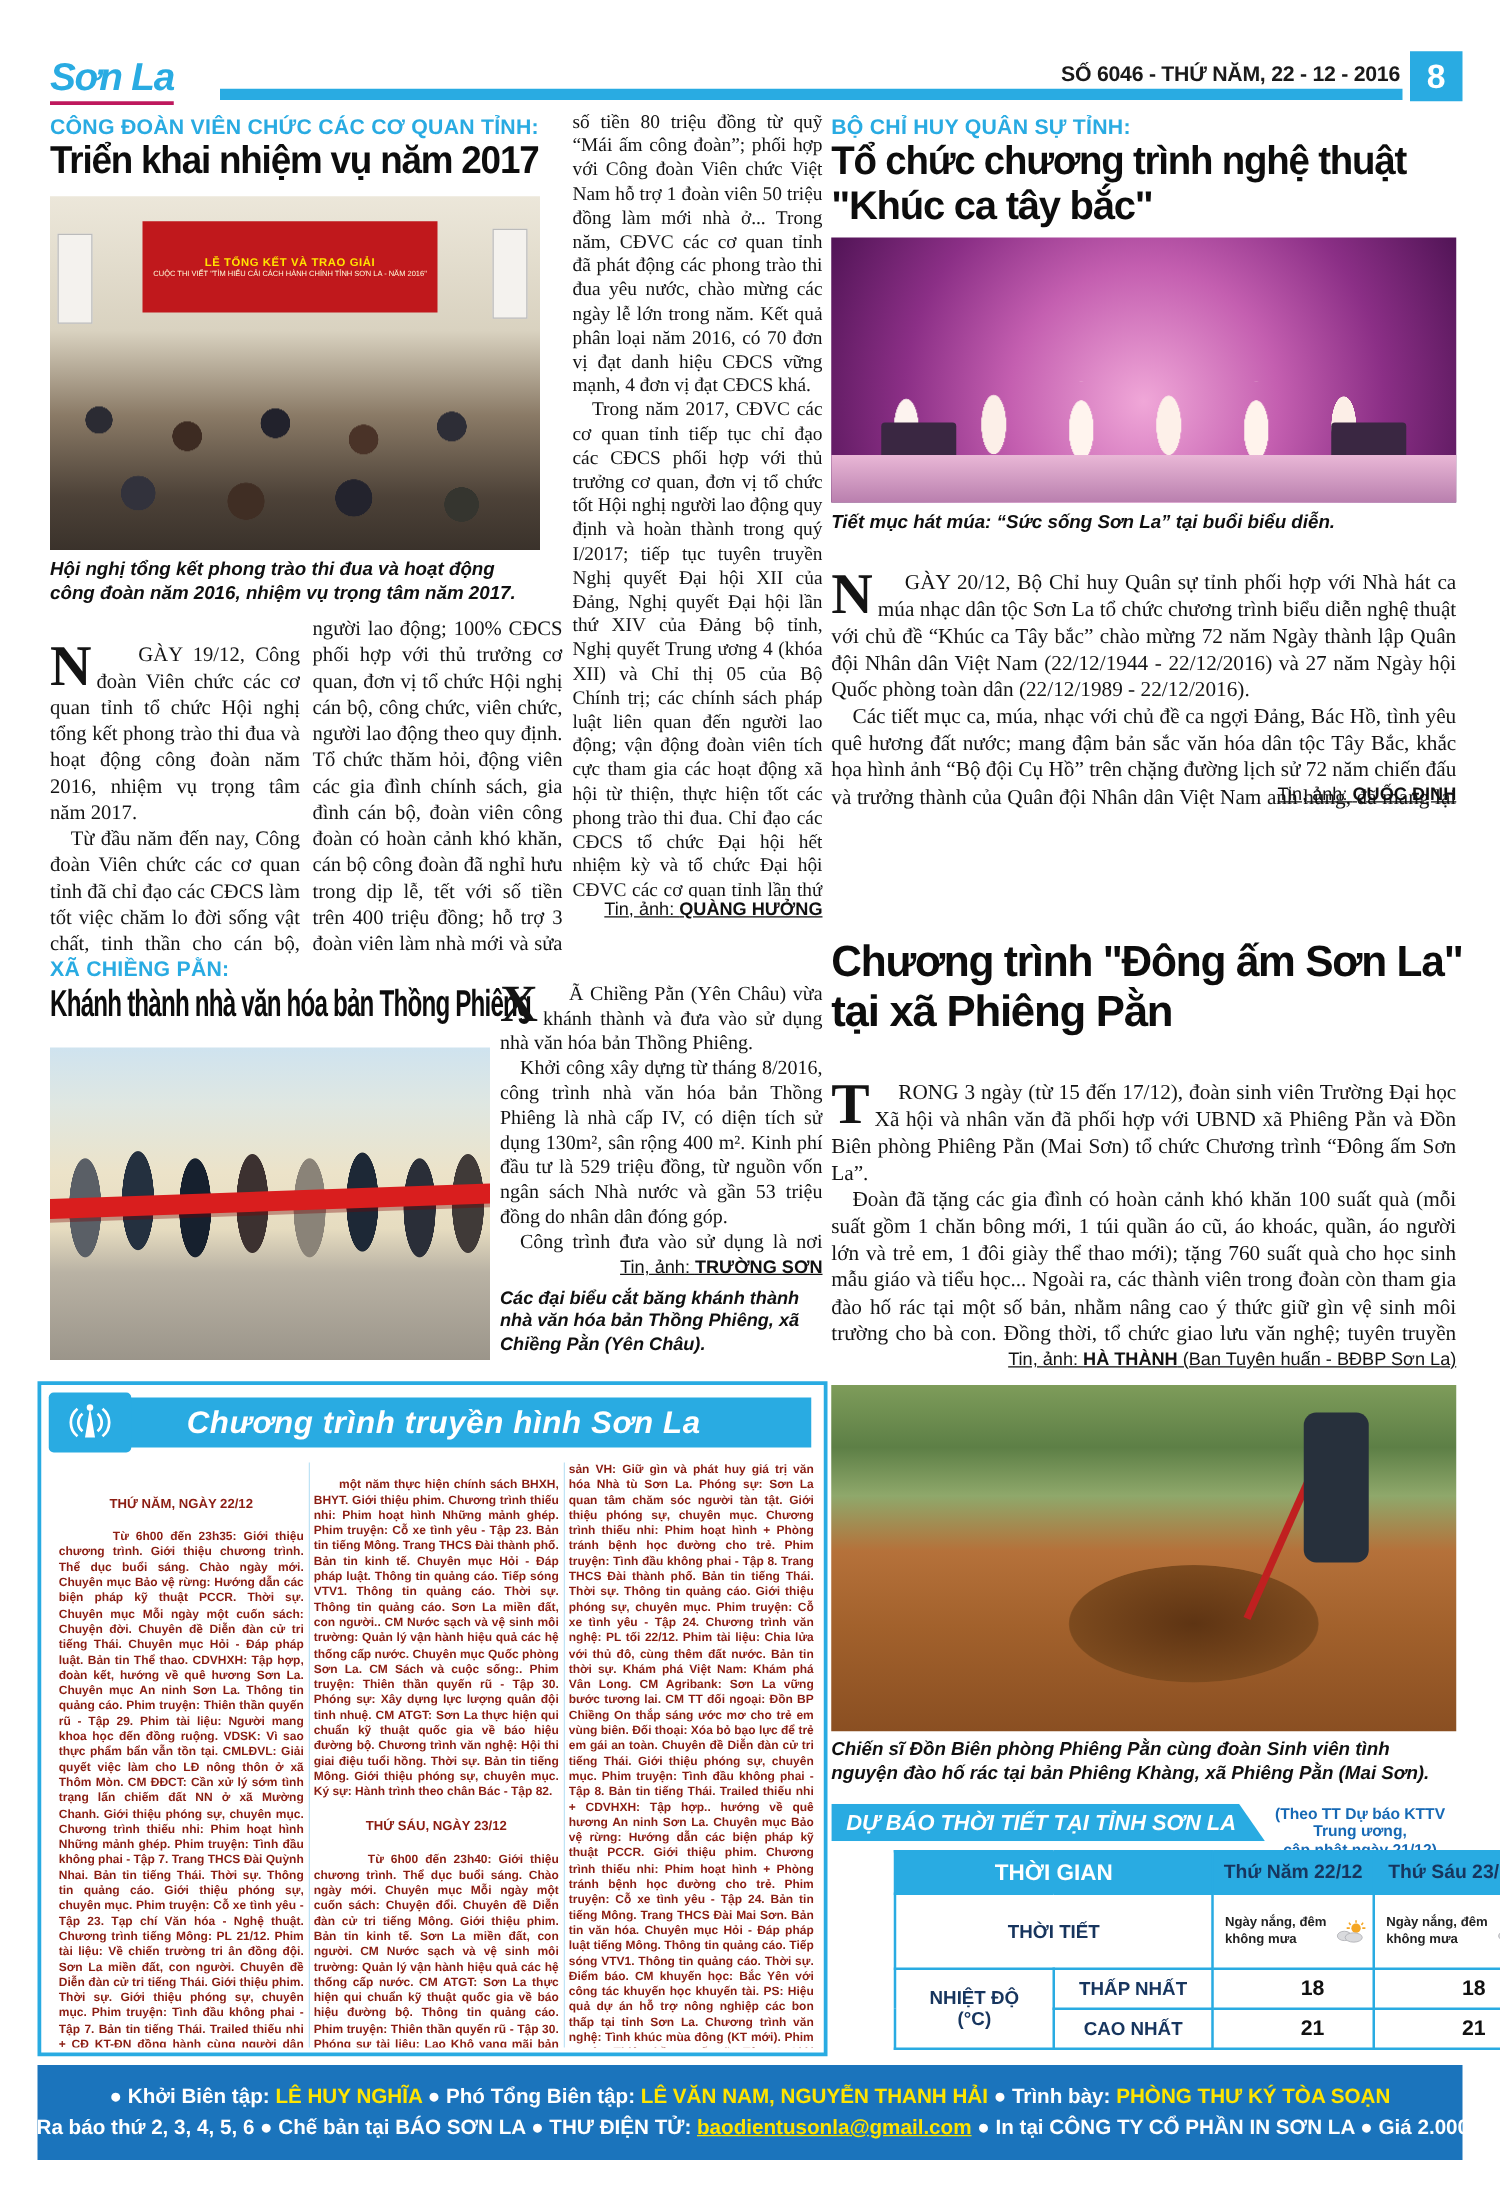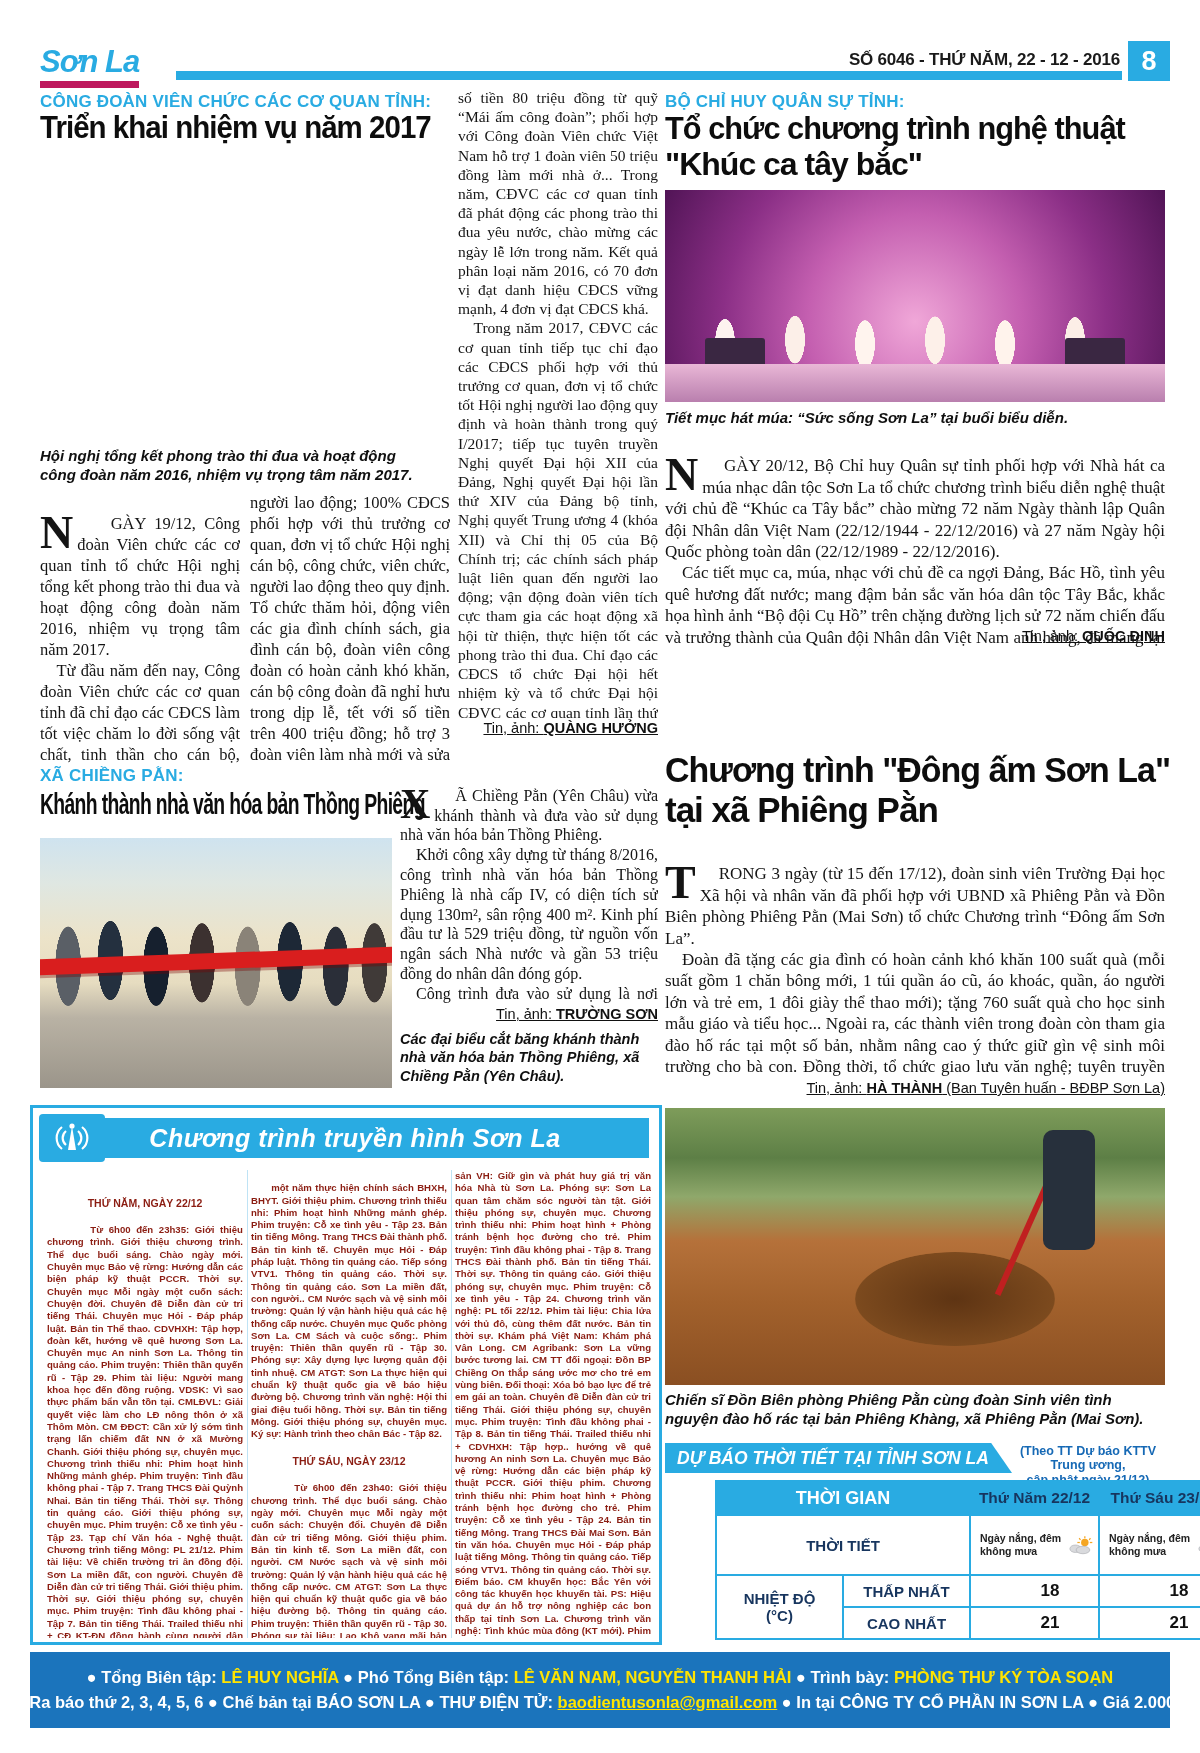--- a/index.html
+++ b/index.html
@@ -9,7 +9,7 @@
 
   
   .logo{font-size:31px;font-weight:800;font-style:italic;color:#29abe2;
-        border-bottom:7px solid #be185d;padding-bottom:1px;letter-spacing:-1px;}
+        border-bottom:3px solid #be185d;padding-bottom:1px;letter-spacing:-1px;}
   .issue{font-size:17px;font-weight:700;color:#1a1a1a;letter-spacing:-0.2px;}
   .pagenum{width:42px;height:40px;background:#29abe2;color:#fff;font-size:27px;font-weight:800;
            display:flex;align-items:center;justify-content:center;}

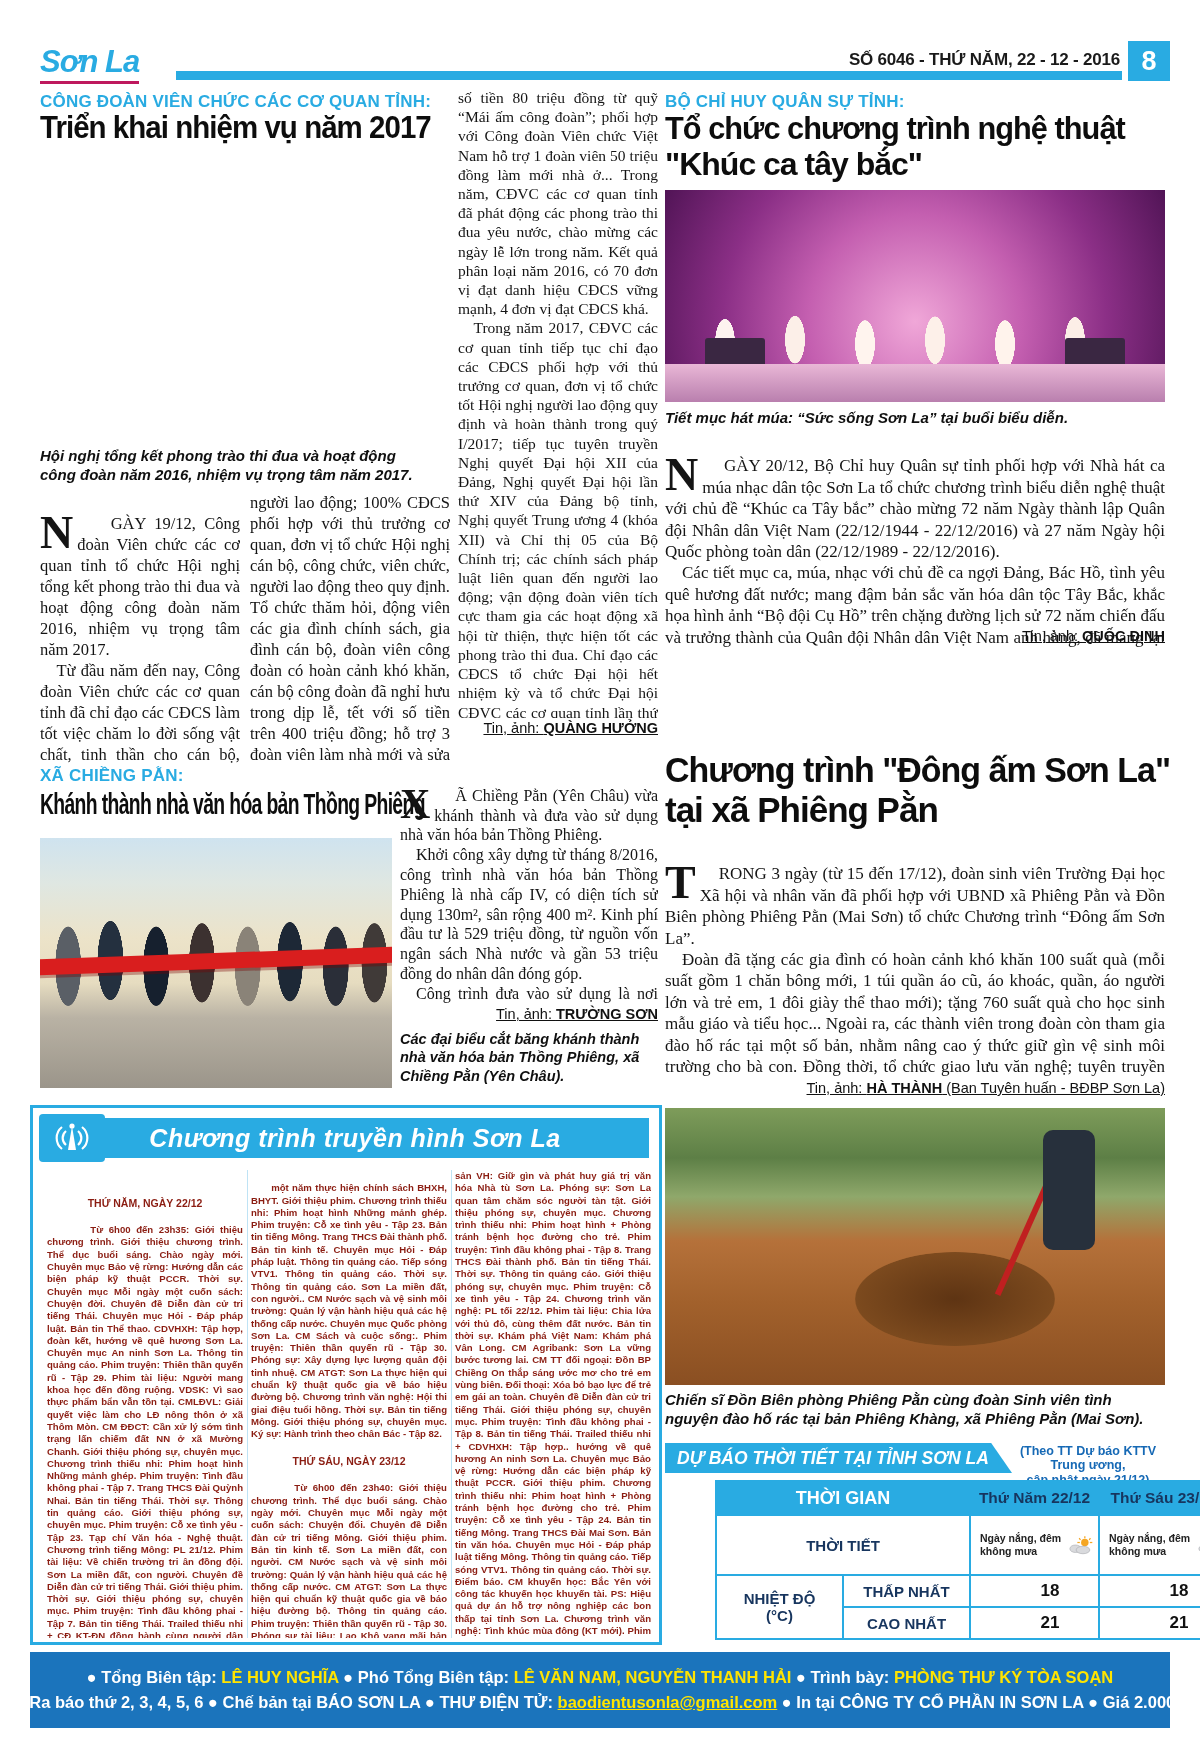--- a/index.html
+++ b/index.html
@@ -130,6 +130,15 @@
   <div class="abs kicker" style="left:40px;top:92px;width:420px;">CÔNG ĐOÀN VIÊN CHỨC CÁC CƠ QUAN TỈNH:</div>
   <div class="abs headline" style="left:40px;top:112px;font-size:31px;transform:scaleX(0.95);">Triển khai nhiệm vụ năm 2017</div>
 
+  <div class="photo ph-conference" style="left:40px;top:157px;width:392px;height:283px;">
+    <div class="ac-unit" style="left:6px;top:30px;"></div>
+    <div class="ac-unit" style="right:10px;top:26px;"></div>
+    <div class="ph-banner">
+      <div class="bt1">LỄ TỔNG KẾT VÀ TRAO GIẢI</div>
+      <div class="bt2">CUỘC THI VIẾT "TÌM HIỂU CẢI CÁCH HÀNH CHÍNH TỈNH SƠN LA - NĂM 2016"</div>
+    </div>
+    <div class="crowd"></div>
+  </div>
   <div class="abs caption" style="left:40px;top:446px;width:392px;">Hội nghị tổng kết phong trào thi đua và hoạt động công đoàn năm 2016, nhiệm vụ trọng tâm năm 2017.</div>
 
   <div class="abs bodytext" style="left:40px;top:492px;width:200px;height:272px;font-size:16.5px;line-height:21px;">

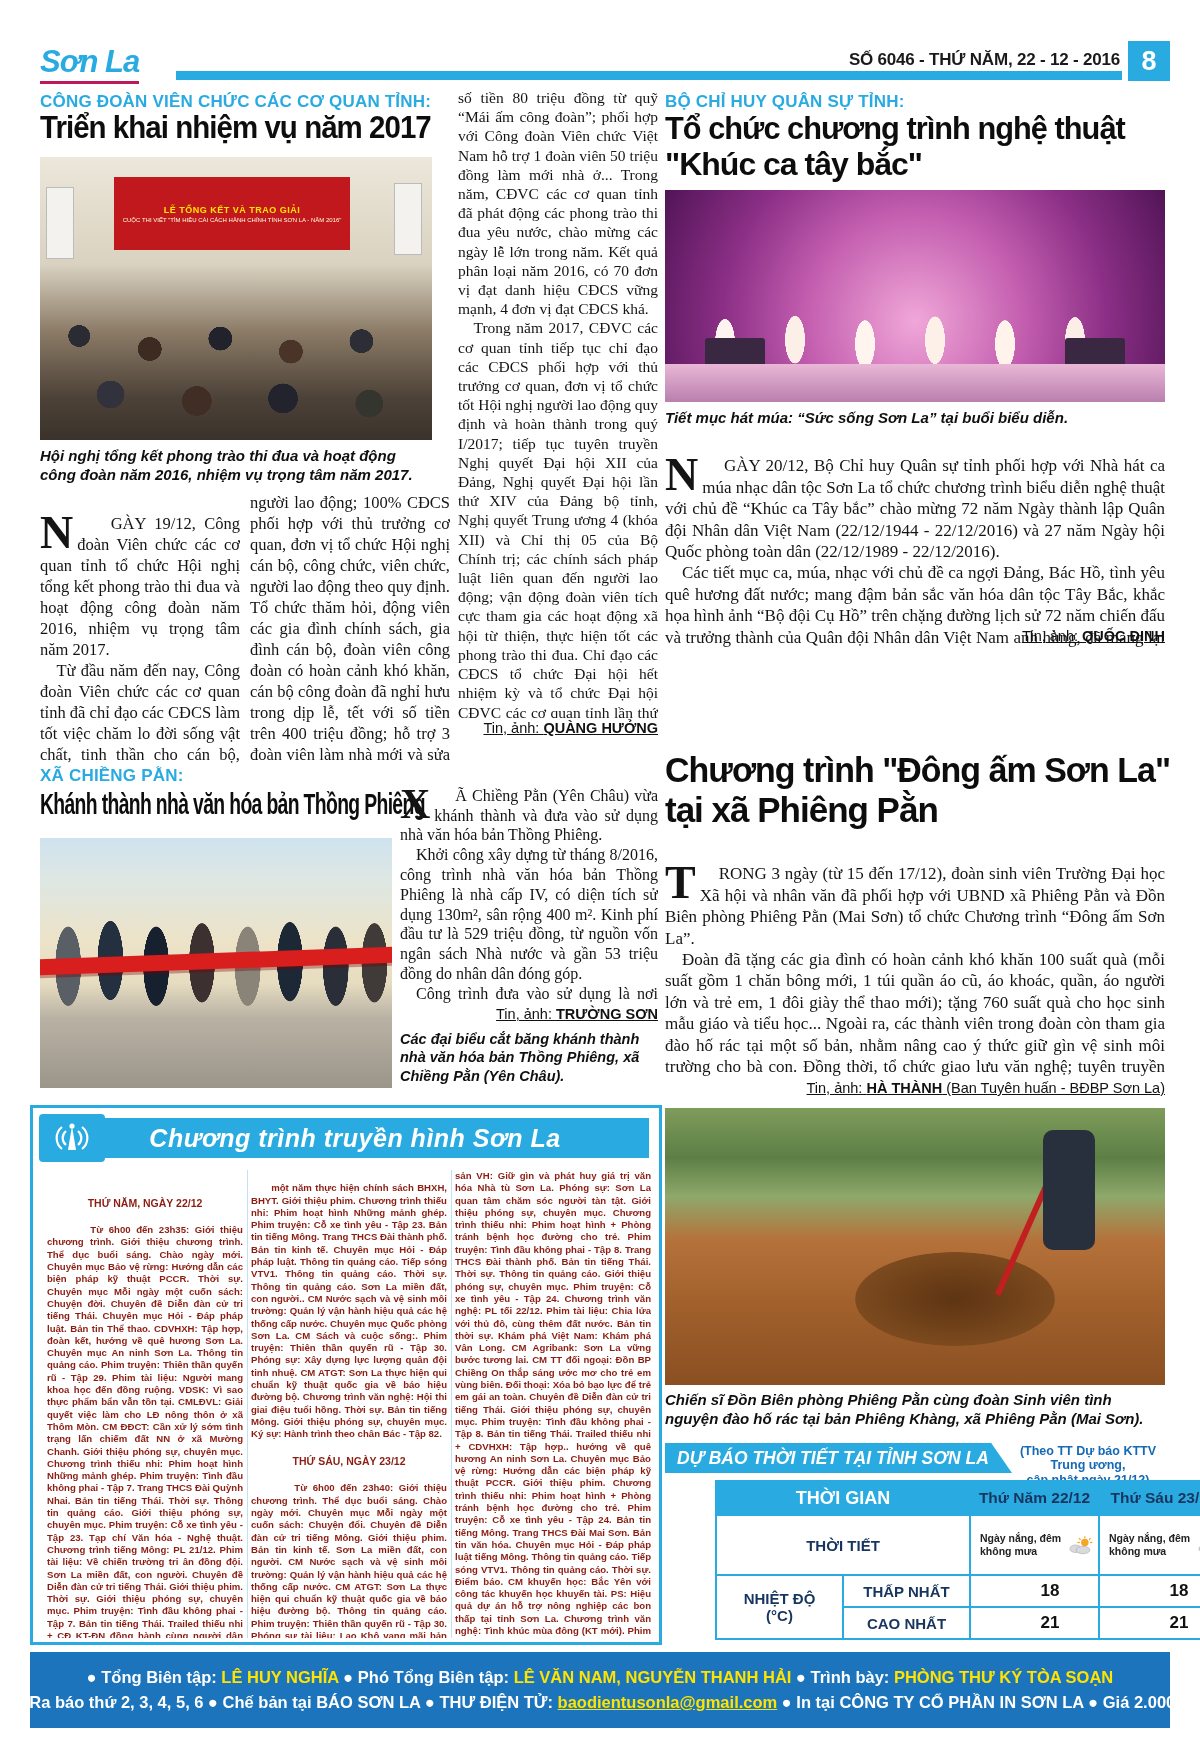--- a/index.html
+++ b/index.html
@@ -311,7 +311,7 @@
 
   <div class="abs footer" style="left:30px;top:1652px;width:1140px;height:76px;">
     <div class="fline">
-      <span>● Tổng Biên tập: </span><span class="fy">LÊ HUY NGHĨA</span><span> ● Phó Tổng Biên tập: </span><span class="fy">LÊ VĂN NAM, NGUYỄN THANH HẢI</span><span> ● Trình bày: </span><span class="fy">PHÒNG THƯ KÝ TÒA SOẠN</span>
+      <span>● Khởi Biên tập: </span><span class="fy">LÊ HUY NGHĨA</span><span> ● Phó Tổng Biên tập: </span><span class="fy">LÊ VĂN NAM, NGUYỄN THANH HẢI</span><span> ● Trình bày: </span><span class="fy">PHÒNG THƯ KÝ TÒA SOẠN</span>
     </div>
     <div class="fline">
       <span>● Ra báo thứ 2, 3, 4, 5, 6 ● Chế bản tại BÁO SƠN LA ● </span><span>THƯ ĐIỆN TỬ: </span><span class="femail">baodientusonla@gmail.com</span><span> ● In tại CÔNG TY CỔ PHẦN IN SƠN LA ● </span><span>Giá 2.000đ</span>

